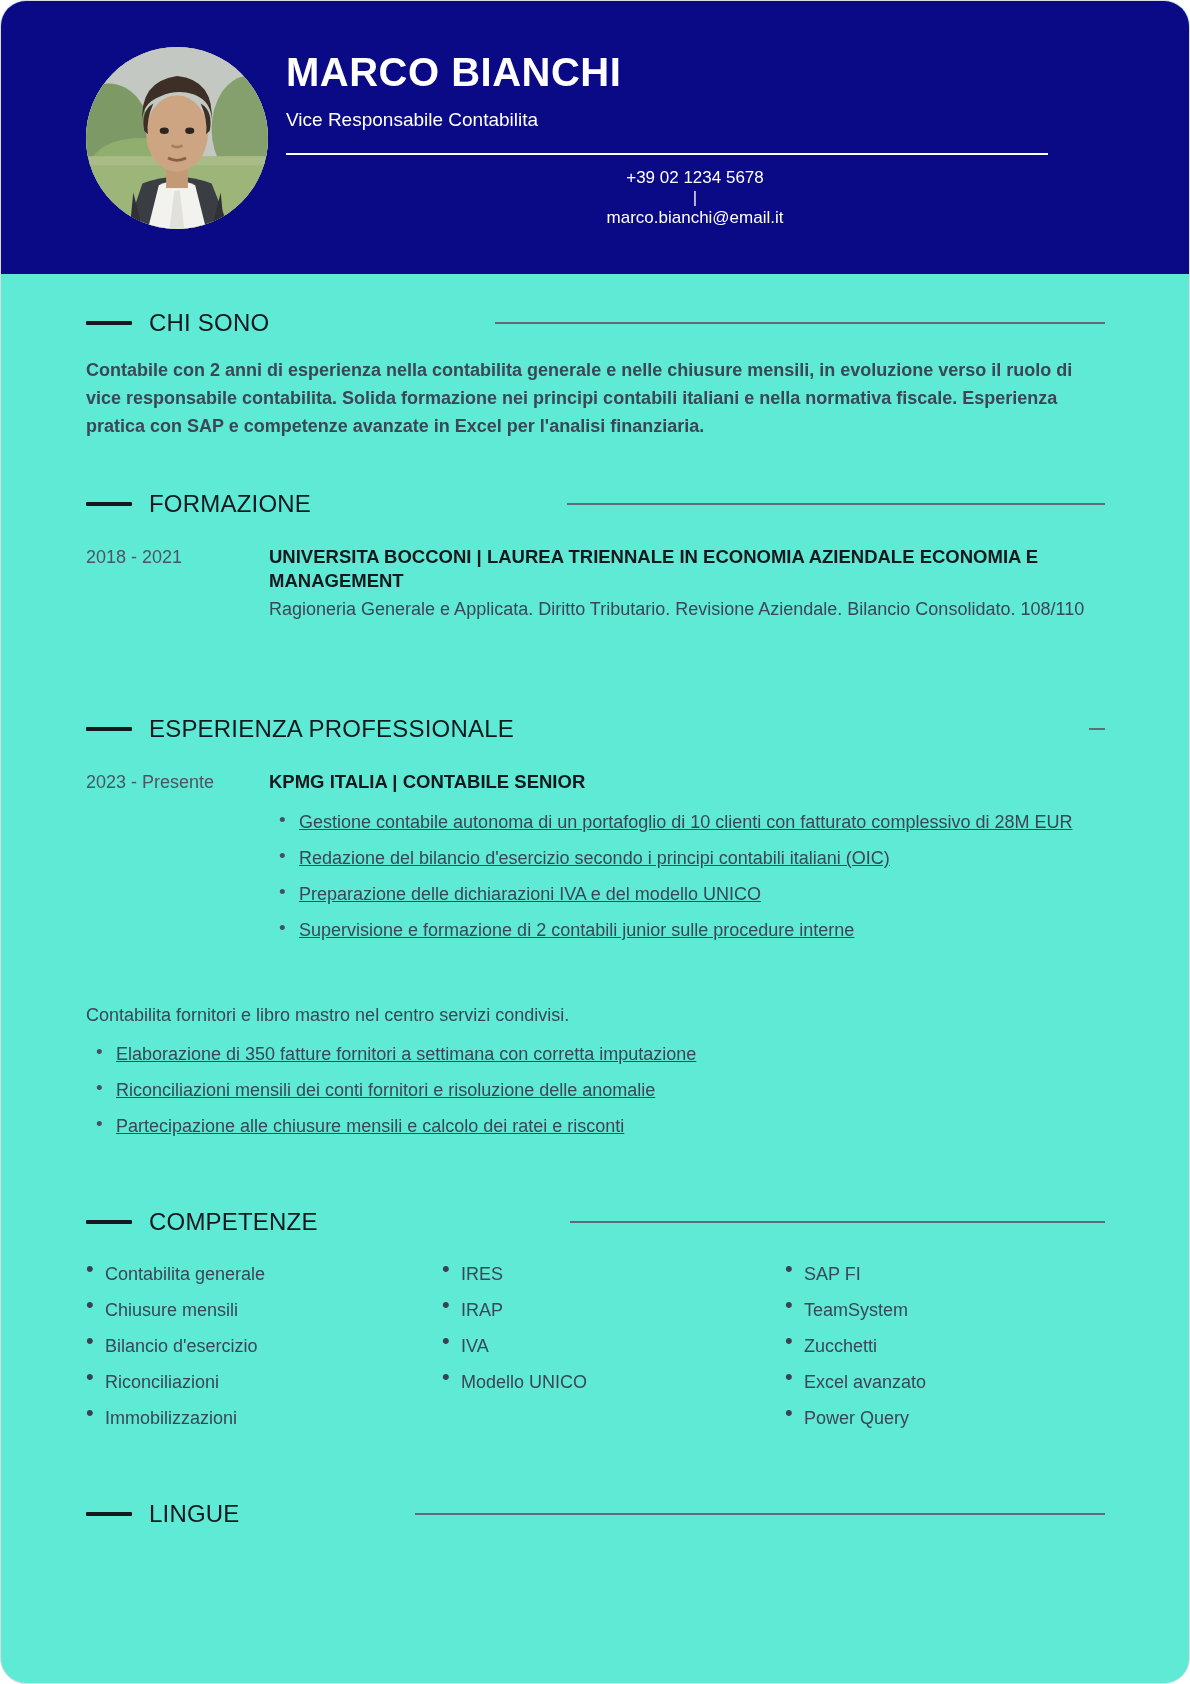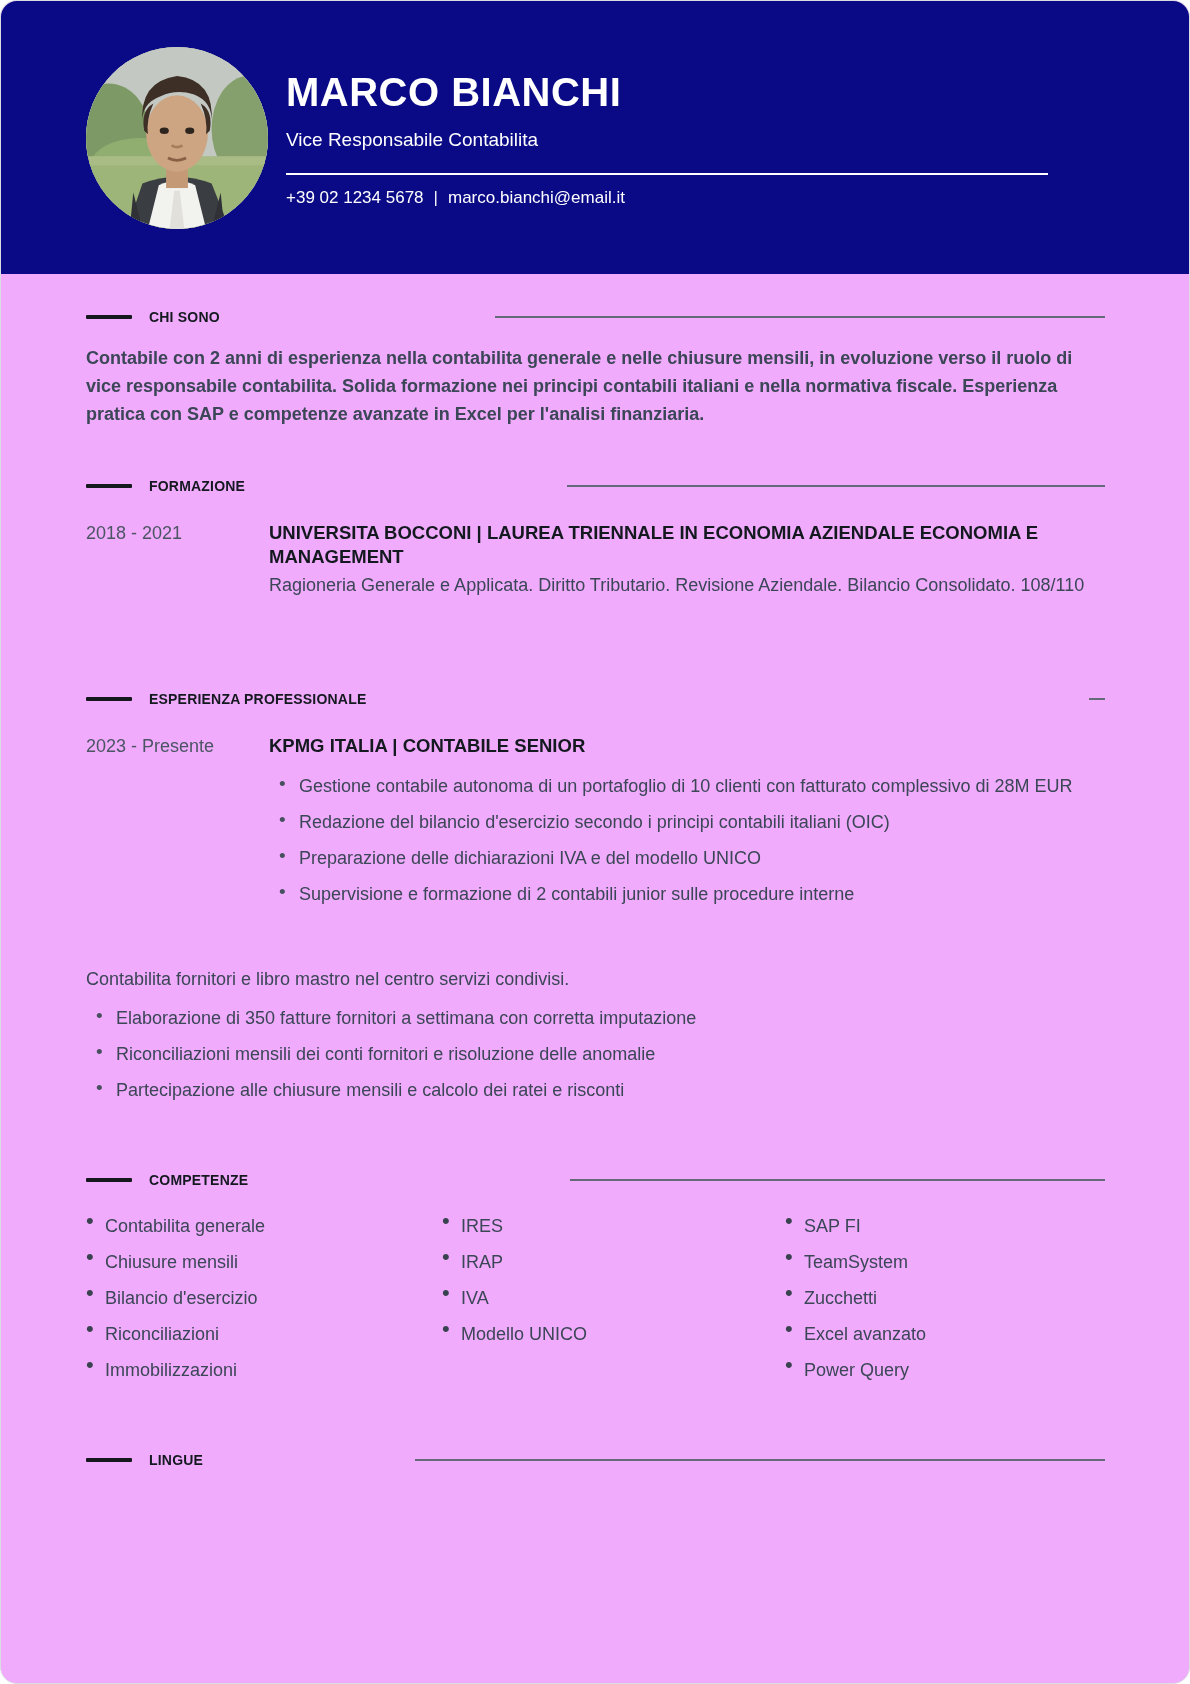--- a/index.html
+++ b/index.html
@@ -7,8 +7,8 @@
   body { font-family:"Liberation Sans", sans-serif; color:var(--body-color,#3b4656); }
 
   .page {
-    width:1190px; height:1684px; margin:0 auto; background:#f0abfc;
-    border:1px solid var(--page-border,#d9dce1); border-radius:17px; overflow:hidden;
+    width:1190px; height:1684px; margin:0 auto; background:#5eead4;
+    border:1px solid var(--page-border,#d9dce1); border-radius:26px; overflow:hidden;
     position:relative;
   }
 

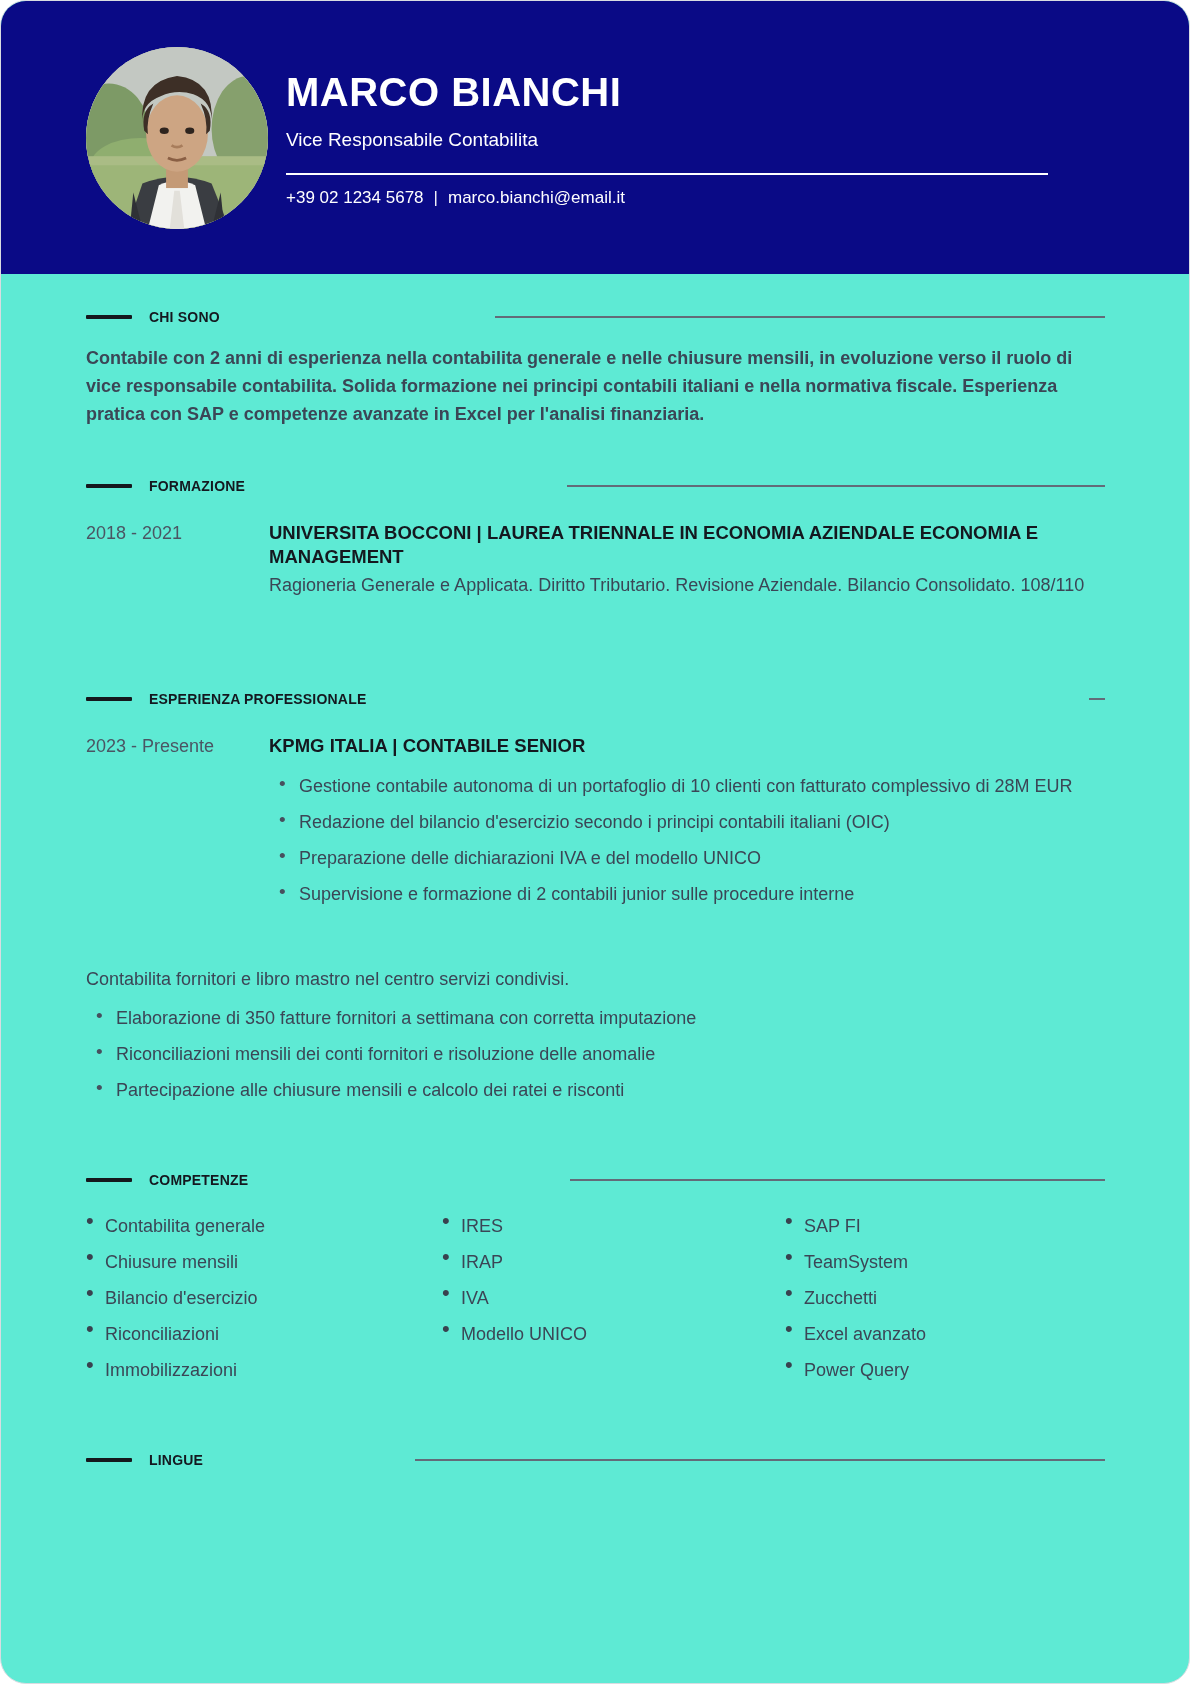--- a/index.html
+++ b/index.html
@@ -29,7 +29,7 @@
   }
   .hero-role { margin:14px 0 0 0; color:#fff; font-size:19px; font-weight:400; }
   .hero-rule { width:762px; height:0; border:none; border-top:2px solid #fff; margin:22px 0 0 0; }
-  .hero-contact { margin-top:13px; color:#fff; font-size:17px; display:flex; align-items:center; gap:10px; }
+  .hero-contact { margin-top:13px; color:#fff; font-size:17px; display:flex; align-items:center; gap:0;flex-direction:column; }
   .hero-contact .sep { font-weight:300; opacity:.95; }
 
   

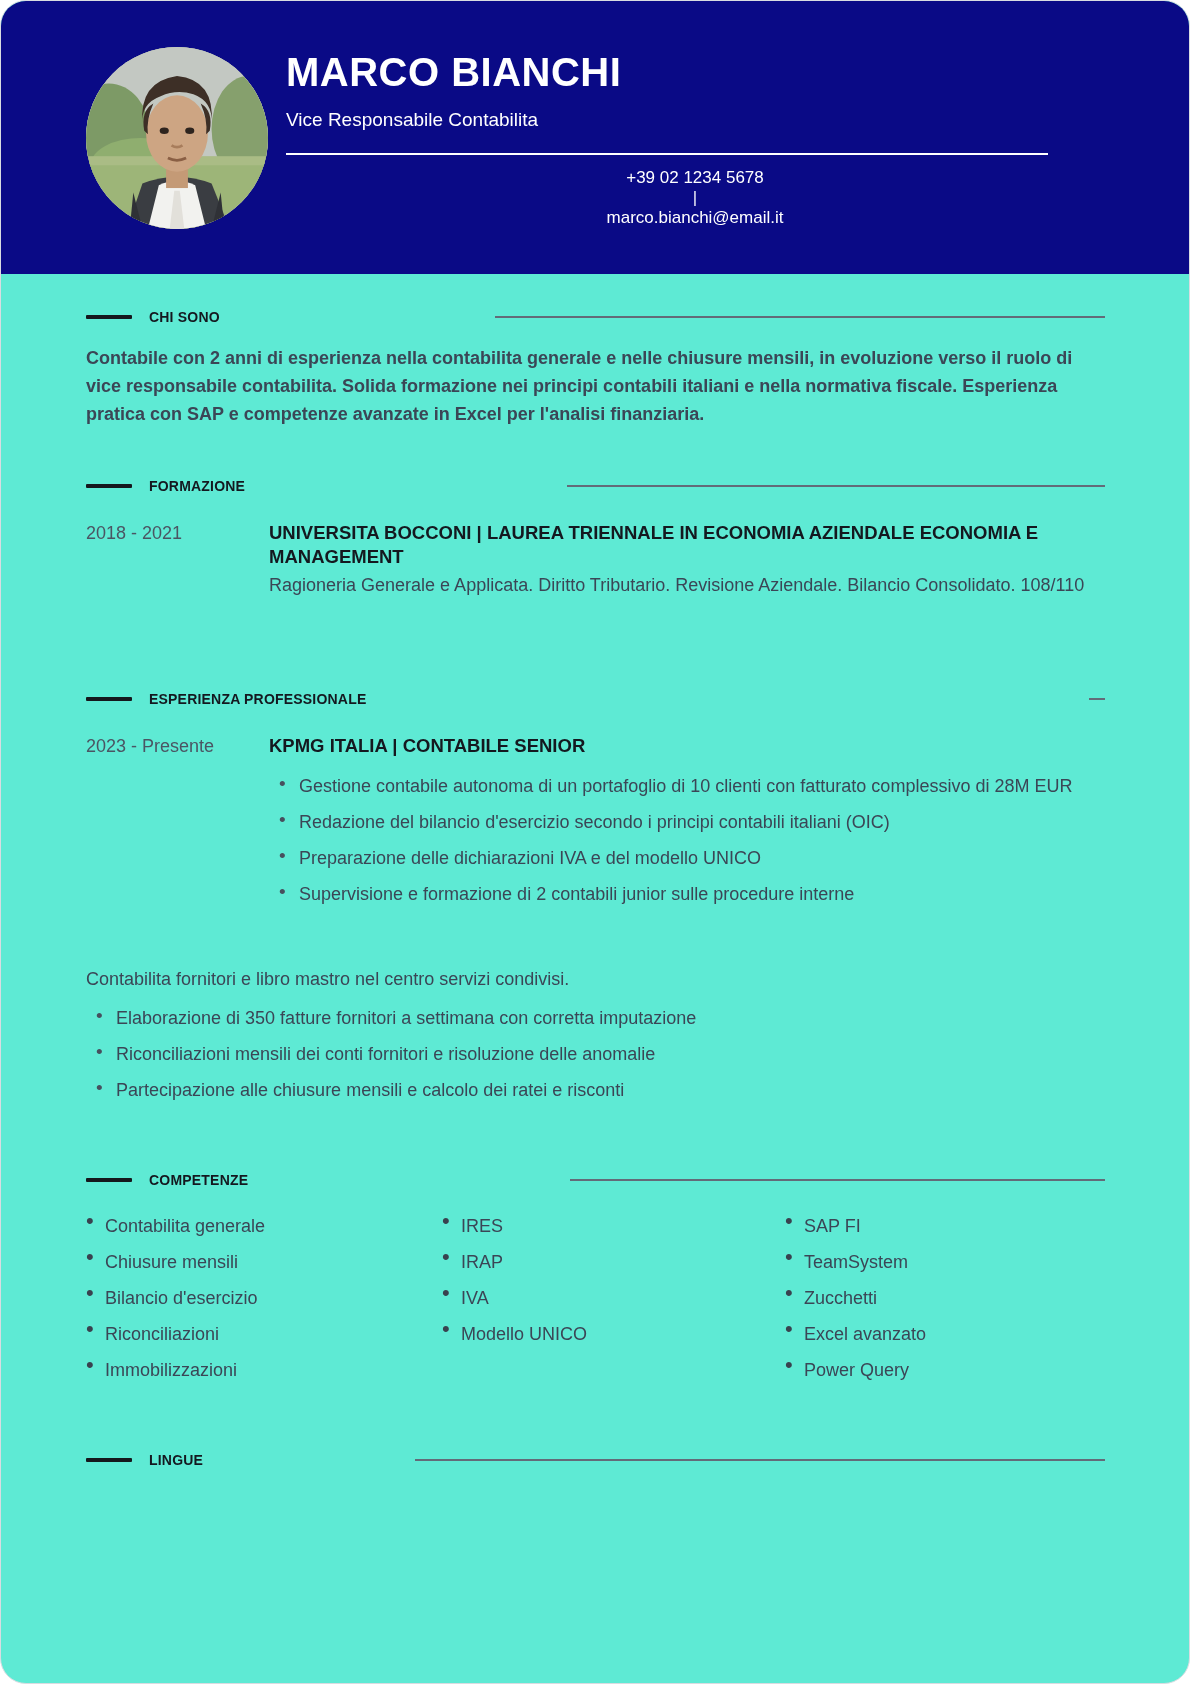--- a/index.html
+++ b/index.html
@@ -36,7 +36,7 @@
   .content { padding:0 84px 0 85px; }
   .sec-head { display:flex; align-items:center; }
   .sec-dash { width:46px; height:4px; background:#15181d; border-radius:1px; margin-right:17px; flex:0 0 auto; }
-  .sec-title { margin:0; font-size:14px; font-weight:700; color:var(--heading-color,#14181f); letter-spacing:.2px; white-space:nowrap; }
+  .sec-title { margin:0; font-size:24px; font-weight:400; color:var(--heading-color,#14181f); letter-spacing:.2px; white-space:nowrap; }
   .sec-rule { height:2px; background:var(--rule-color,#636b78); margin-left:auto; flex:0 0 auto; }
   .rule-about  { width:610px; }
   .rule-edu    { width:538px; }

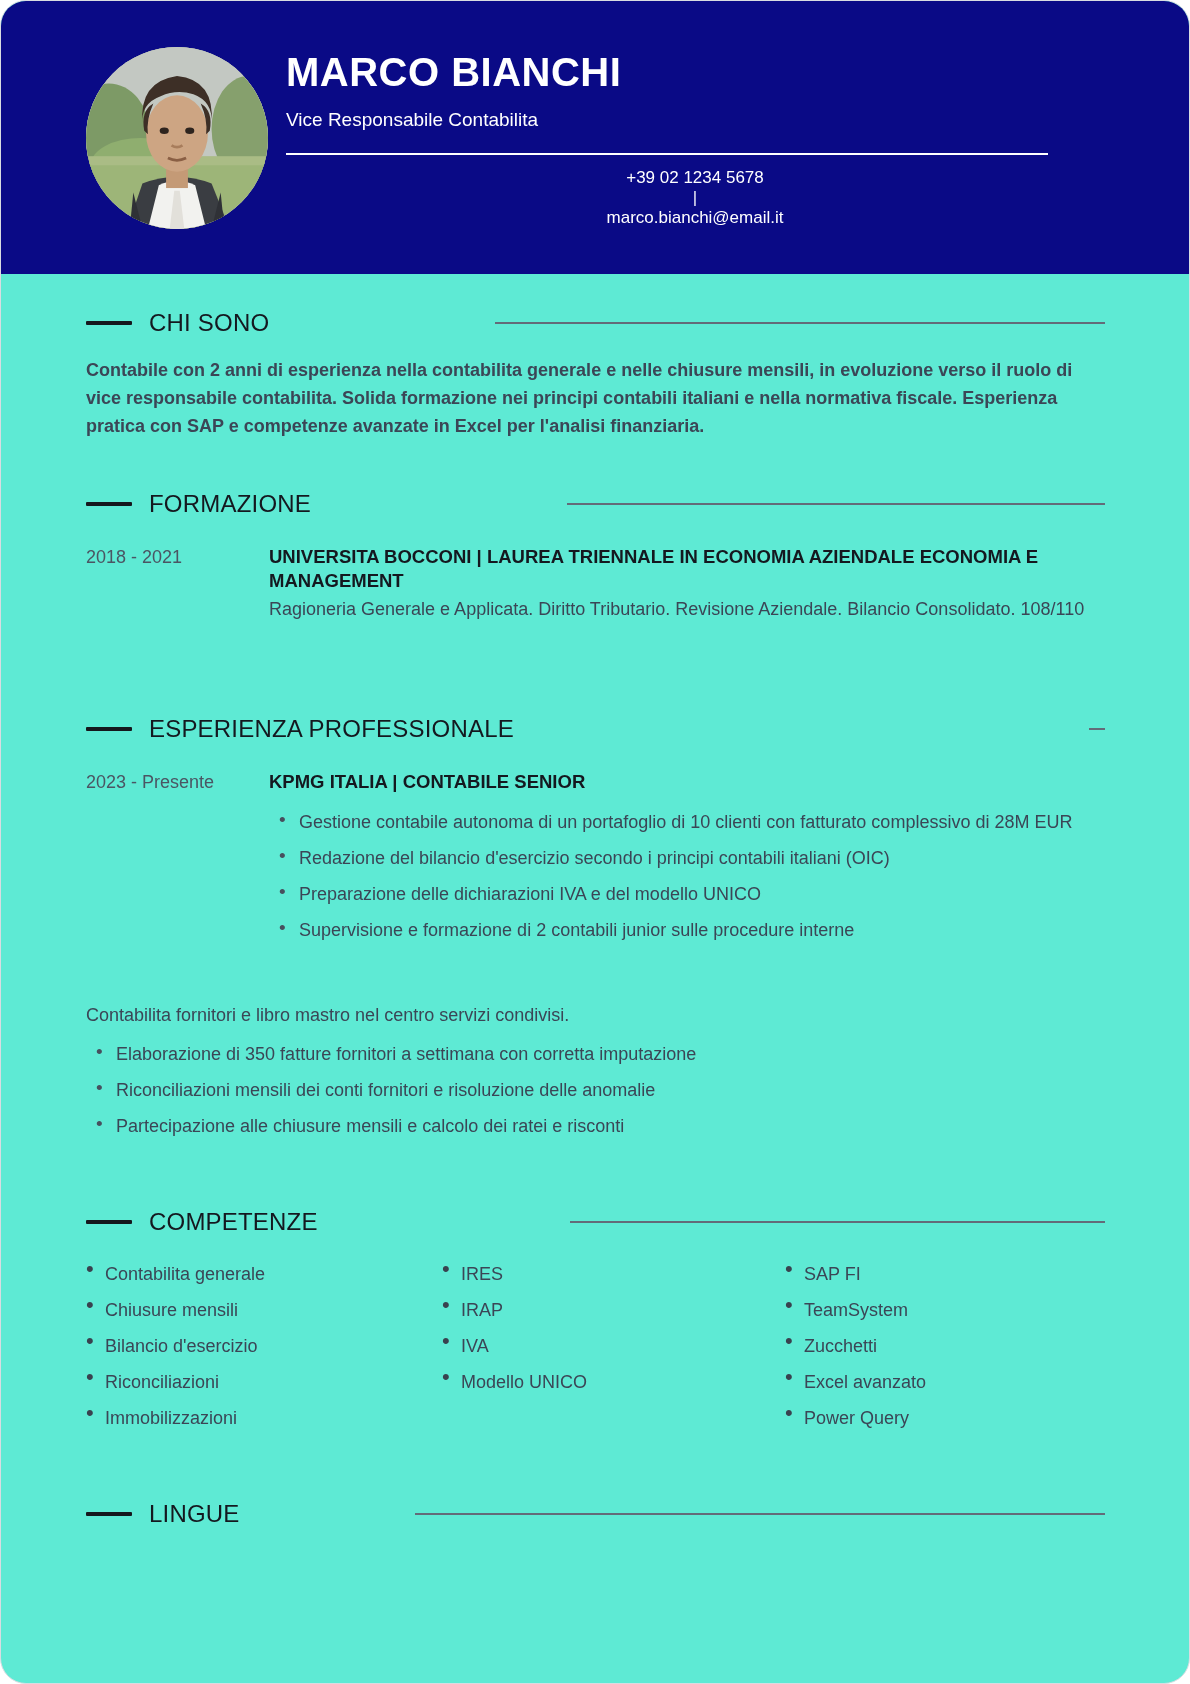--- a/index.html
+++ b/index.html
@@ -61,7 +61,7 @@
   .job-summary { margin:17px 0 0 0; font-size:18px; color:var(--body-color,#3b4656); }
   .job + .job { margin-top:44px; }
 
-  ul.bullets { list-style:none; margin:15px 0 0 0; padding:0; }
+  ul.bullets { list-style:none; margin:15px 0 0 0; padding:0;text-decoration:underline; }
   ul.bullets li {
     position:relative; padding-left:30px; font-size:18px; line-height:27px;
     color:var(--body-color,#3b4656); margin-top:9px;

